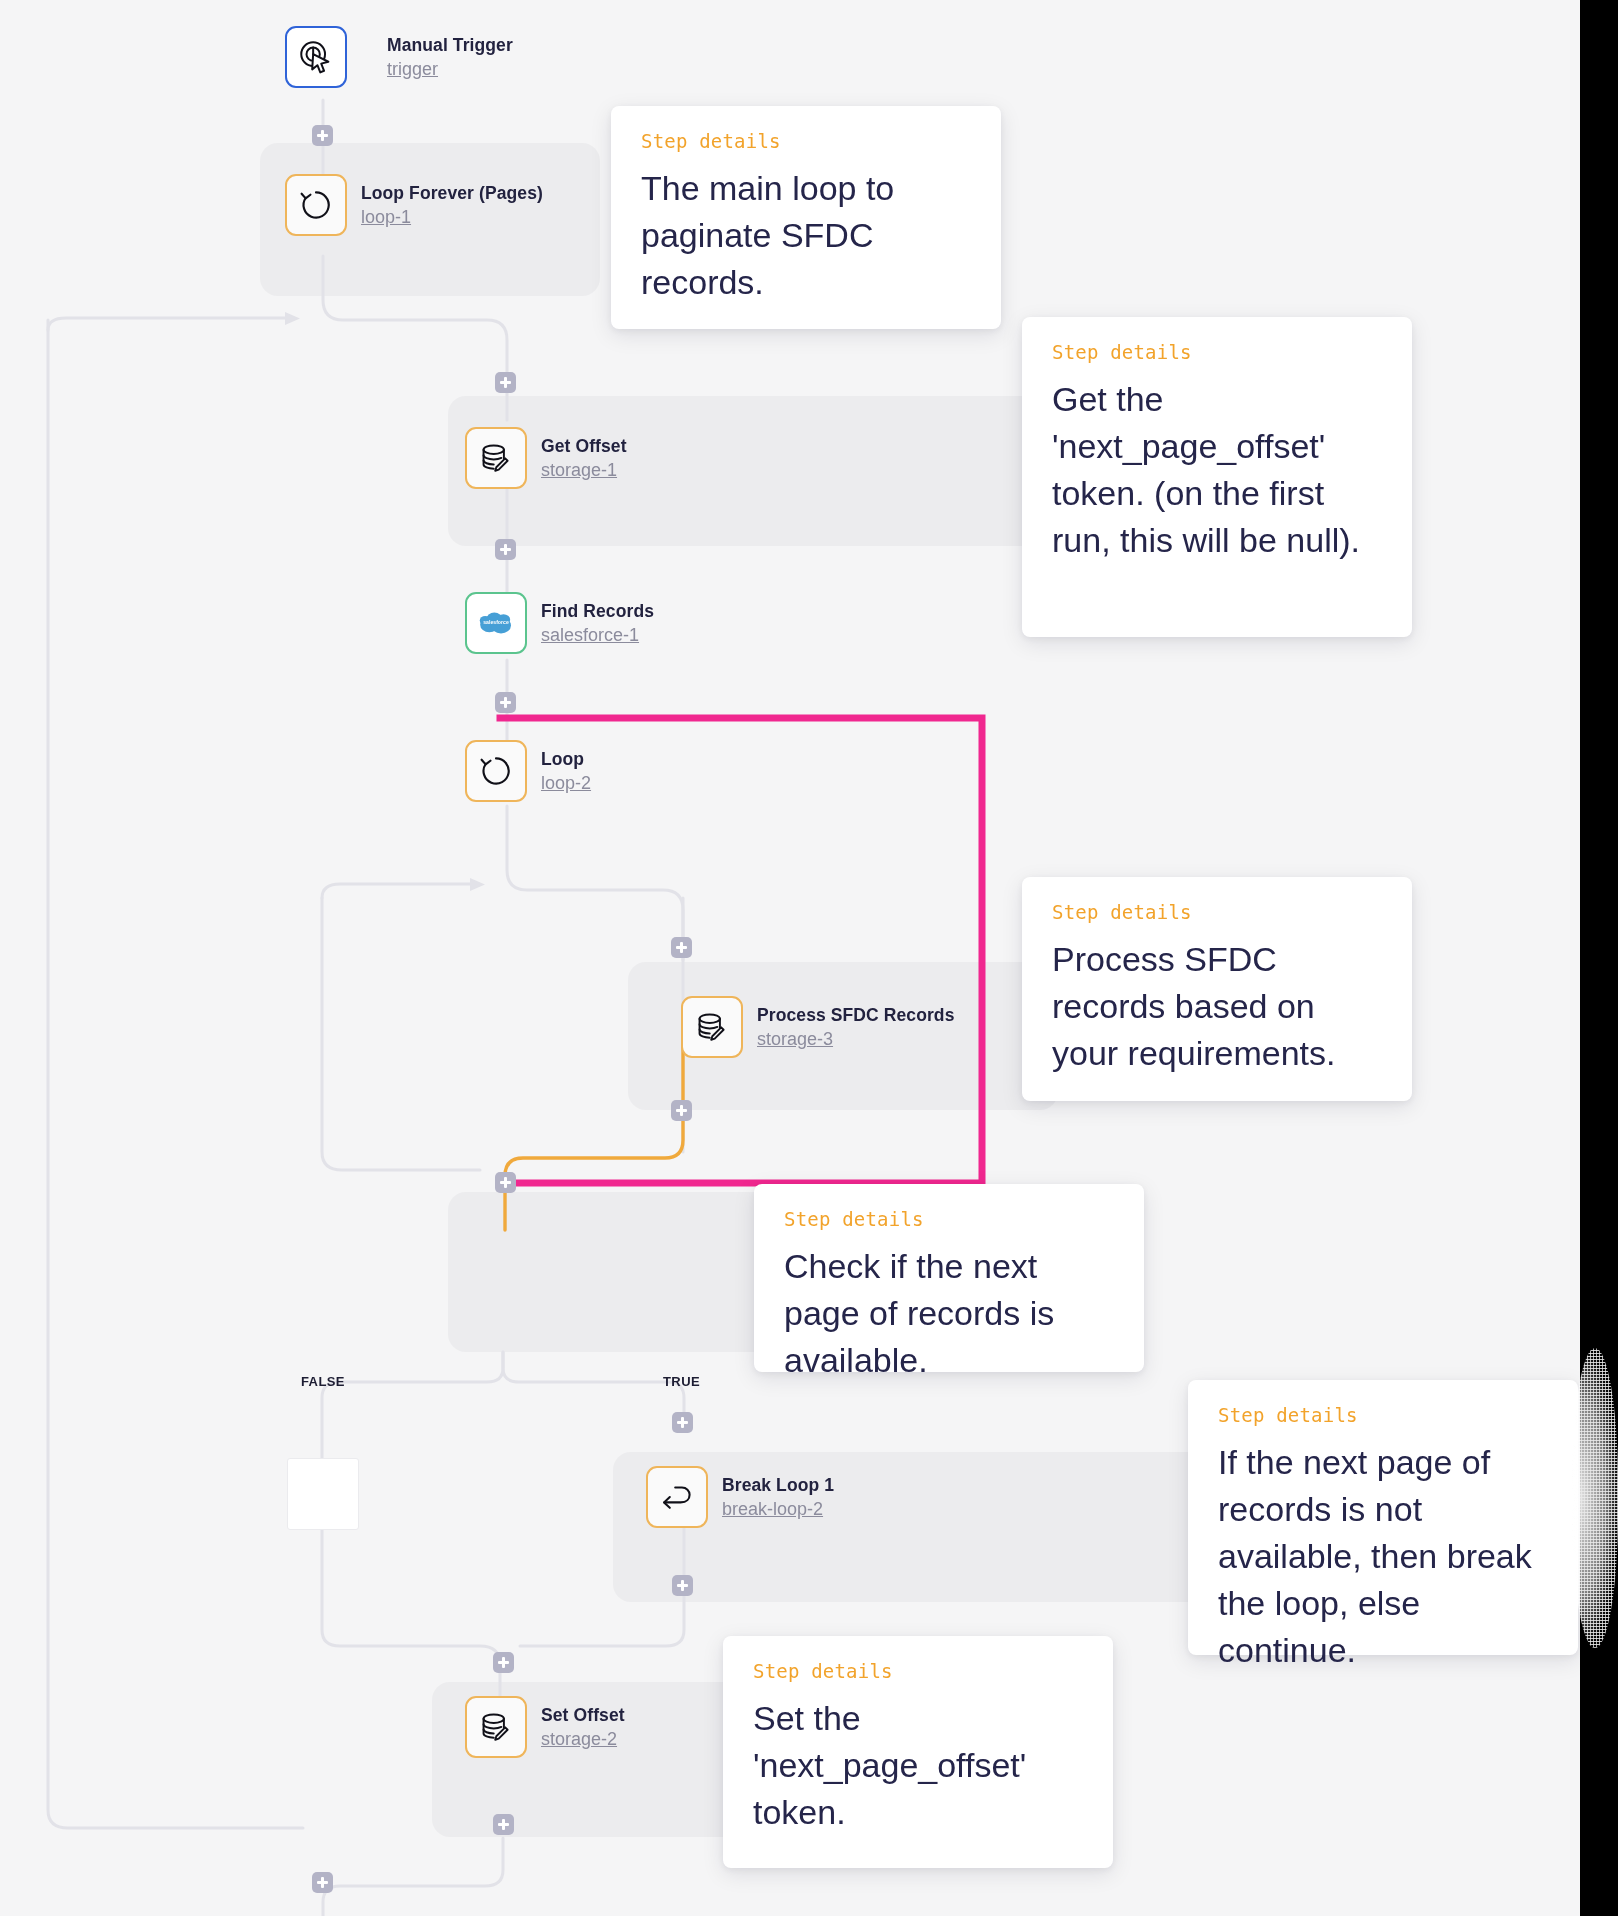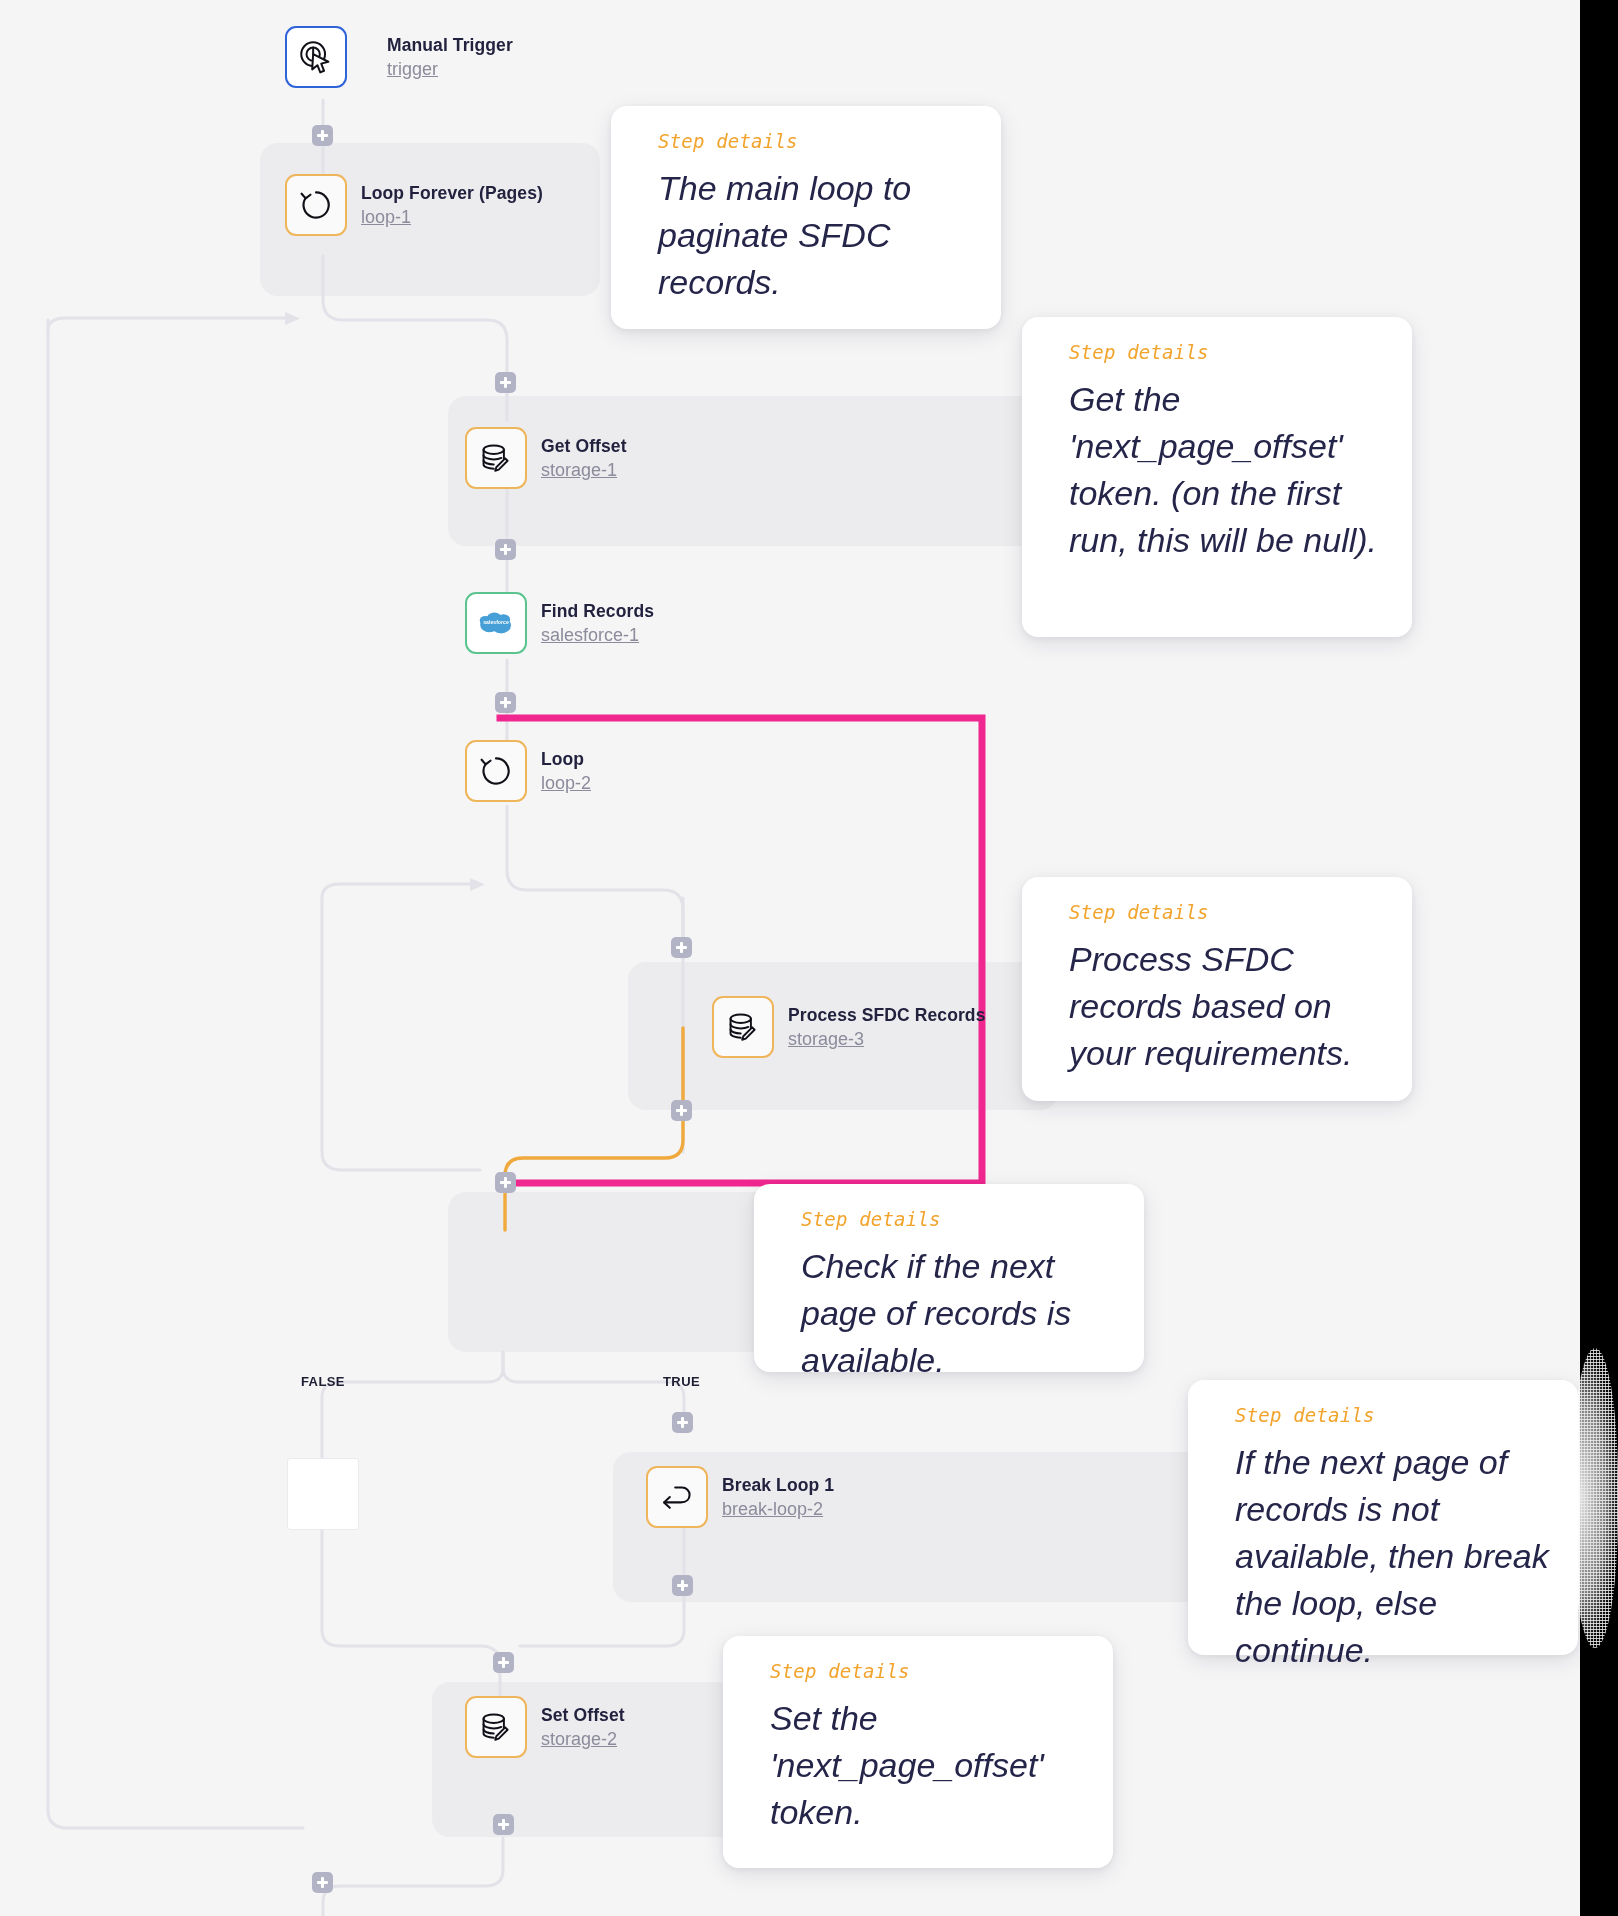--- a/index.html
+++ b/index.html
@@ -110,11 +110,10 @@
   .tip{
     position:absolute;
     background:#ffffff;
-    border-radius:16px;
+    border-radius:8px;
     box-shadow:0 6px 22px rgba(20,20,45,.10), 0 2px 6px rgba(20,20,45,.06);
-    padding:24px 28px 26px 47px;
+    padding:24px 28px 26px 30px;
     box-sizing:border-box;
-    font-style:italic;
   }
   .tip-head{
     font-family:"DejaVu Sans Mono","Liberation Mono",monospace;

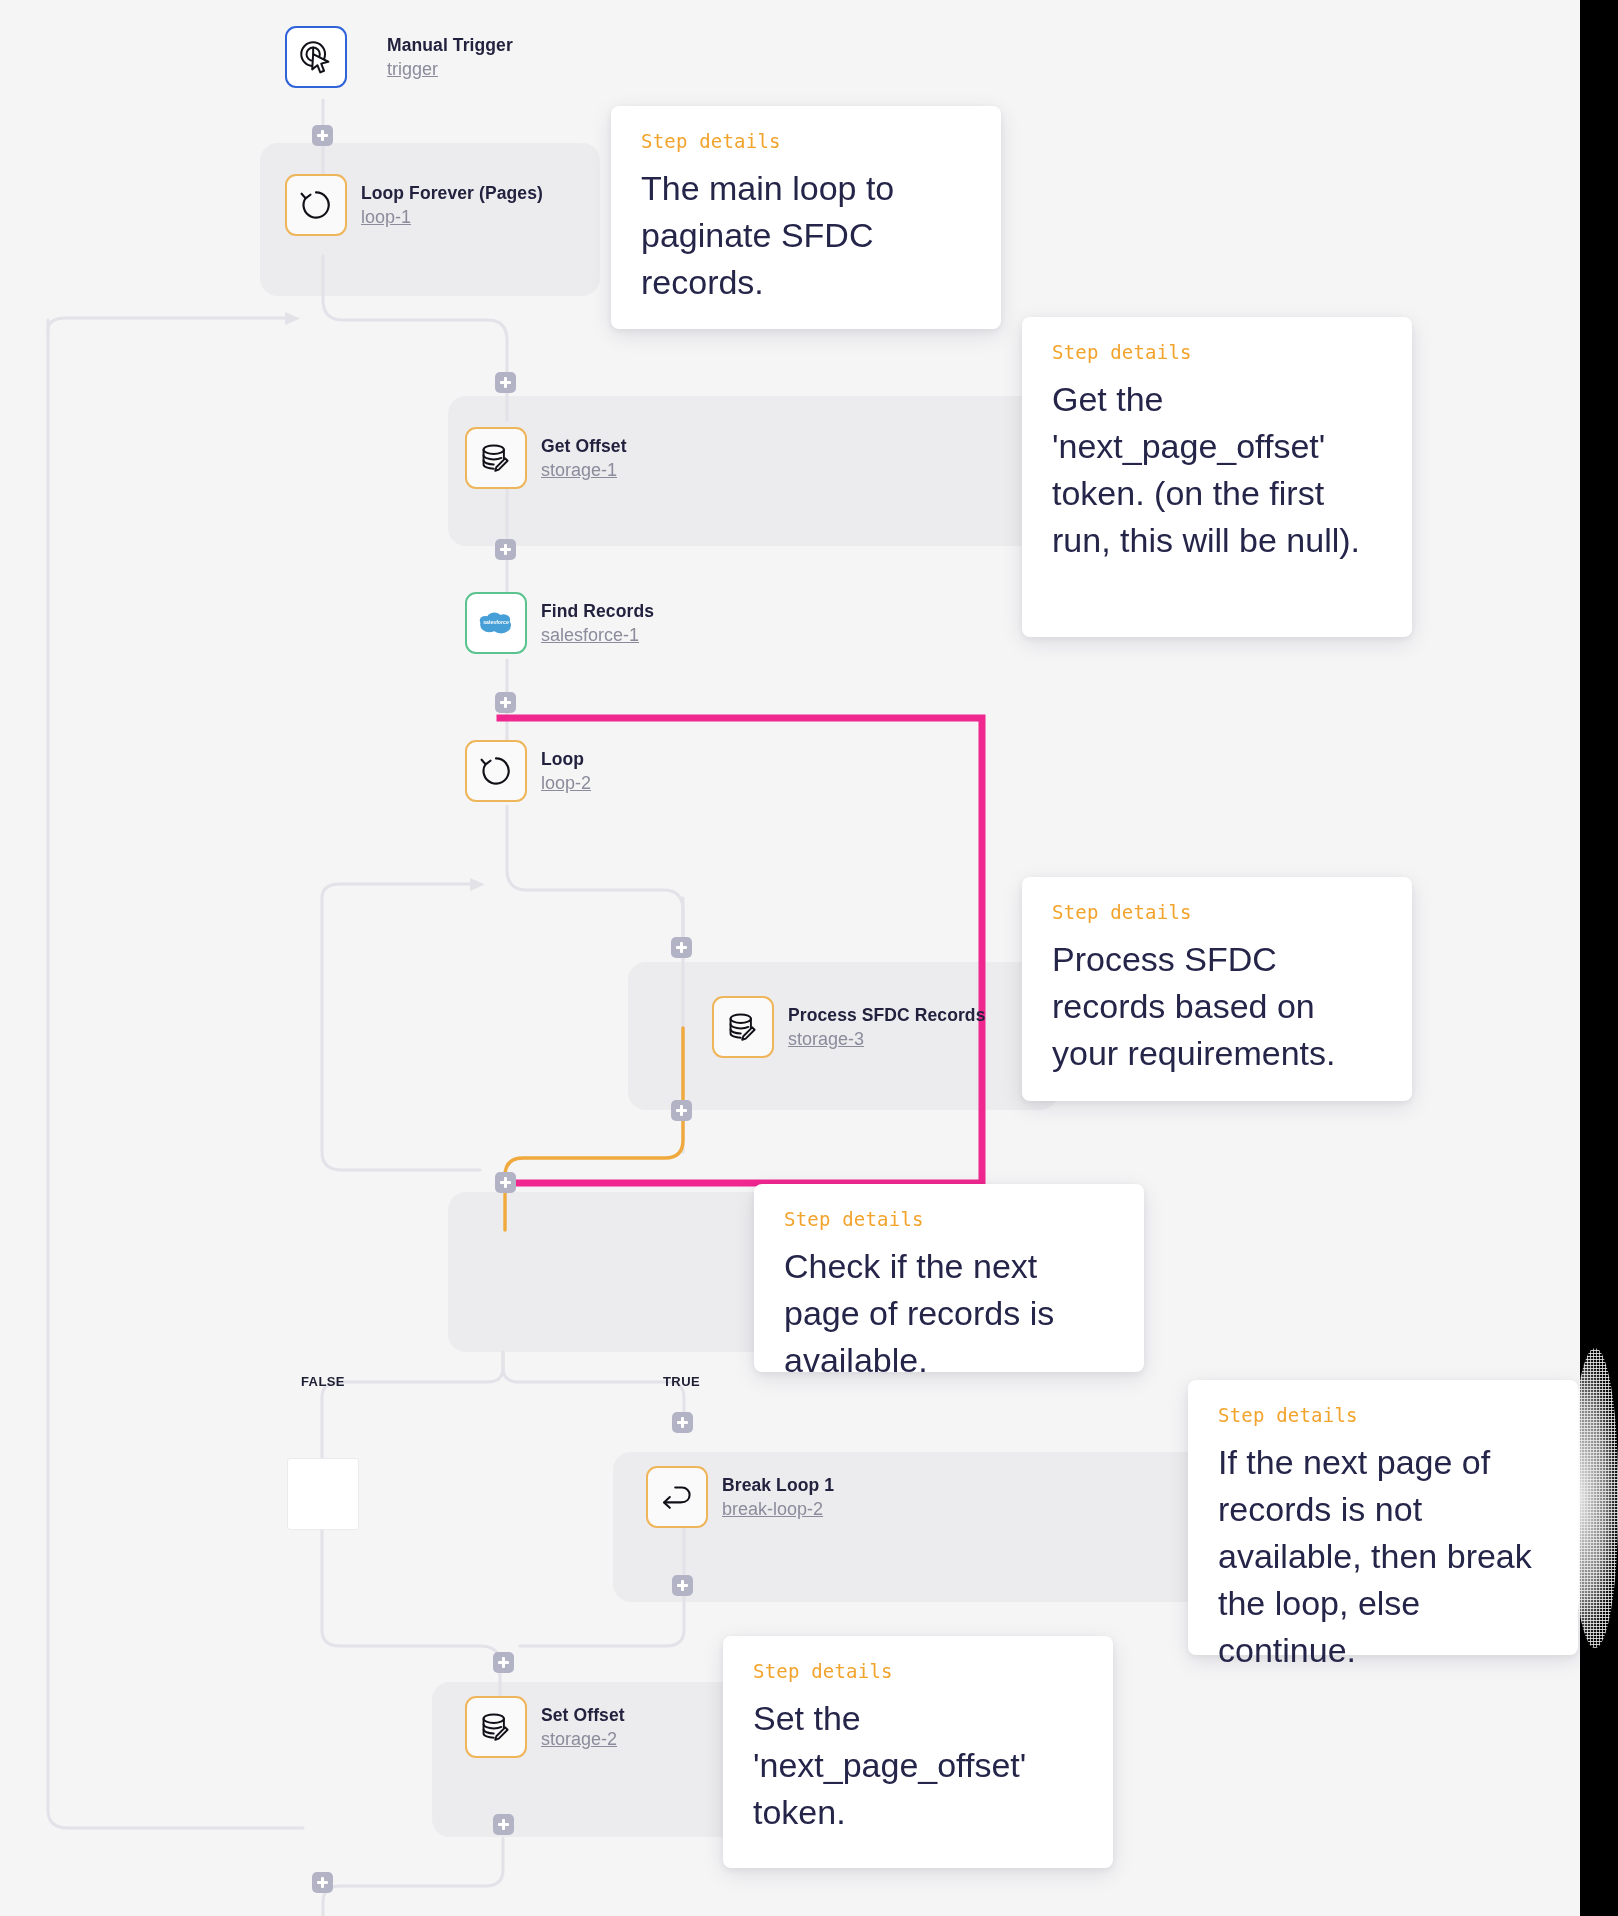--- a/index.html
+++ b/index.html
@@ -274,7 +274,7 @@
       </div>
     </div>
 
-    <div class="node" style="left:676px;top:996px;padding-left:36px;">
+    <div class="node" style="left:645px;top:996px;padding-left:36px;">
       <div class="tile">
         <svg width="37" height="37" viewBox="0 0 40 40" stroke="#101018" stroke-width="2.1" fill="none" stroke-linecap="round" stroke-linejoin="round">
           <ellipse cx="17" cy="10.5" rx="11" ry="4.6"></ellipse>

